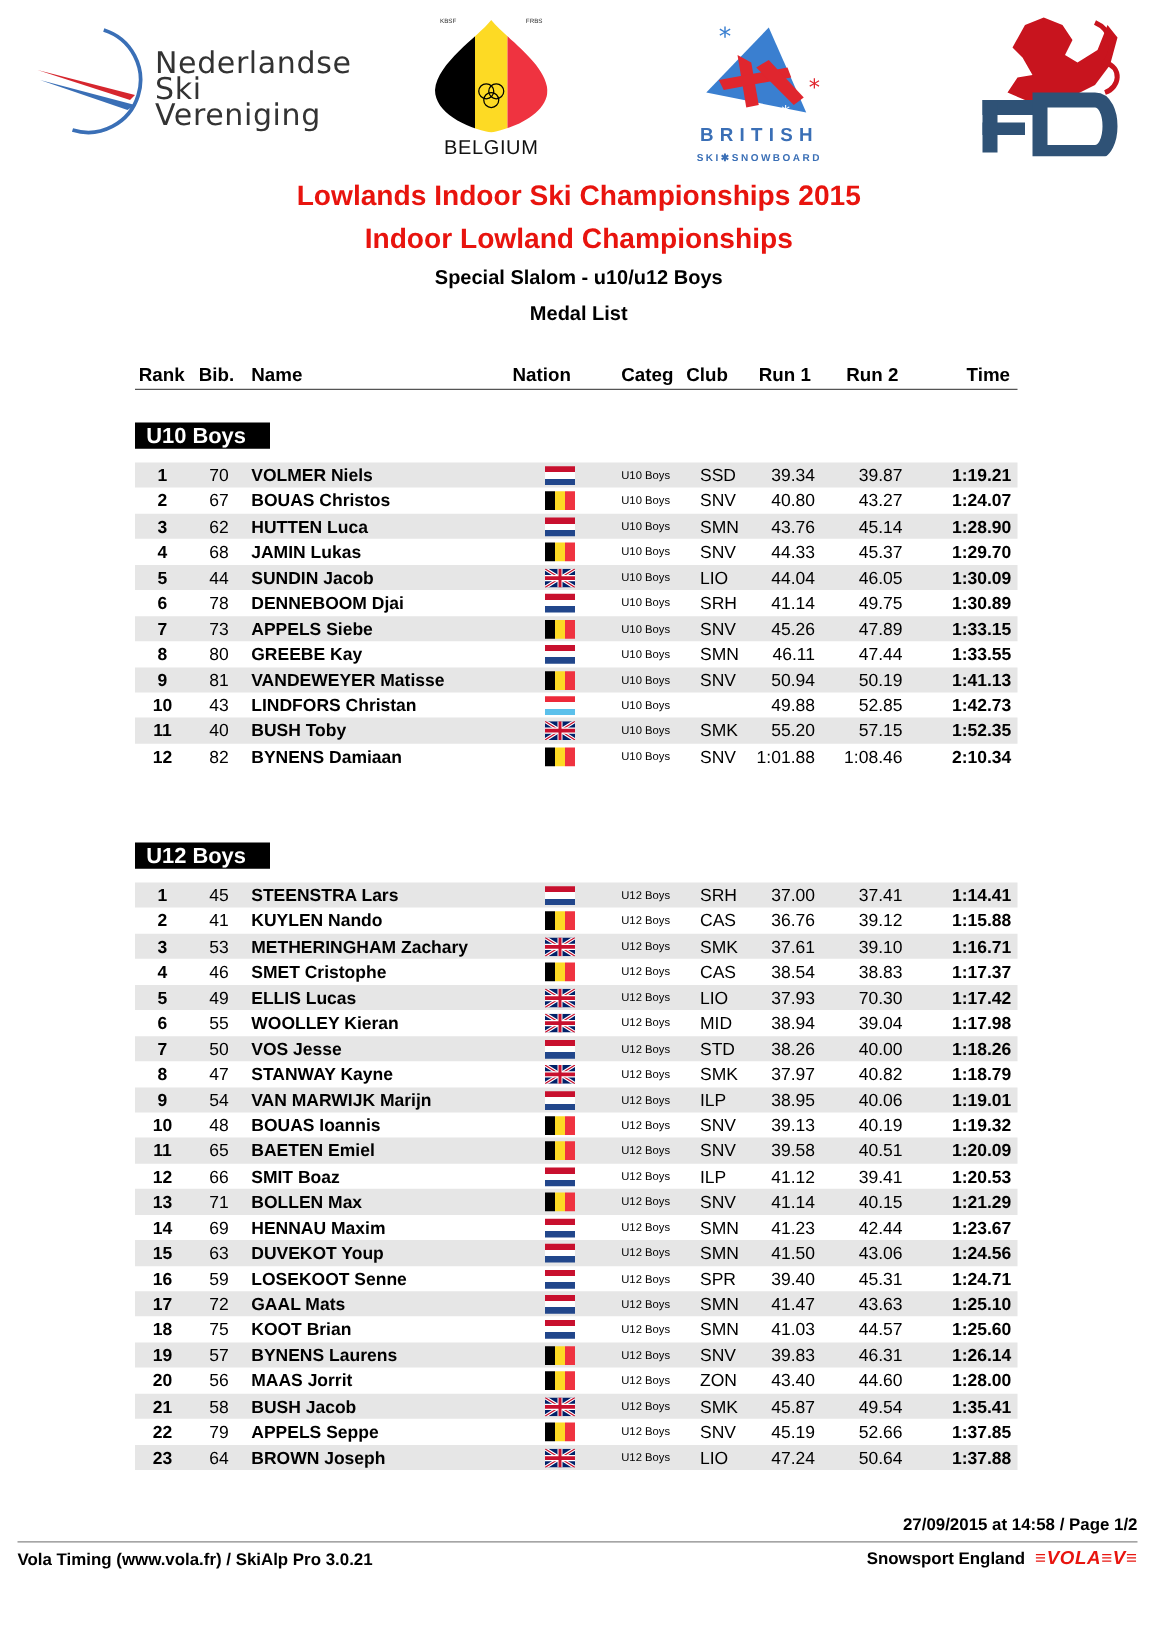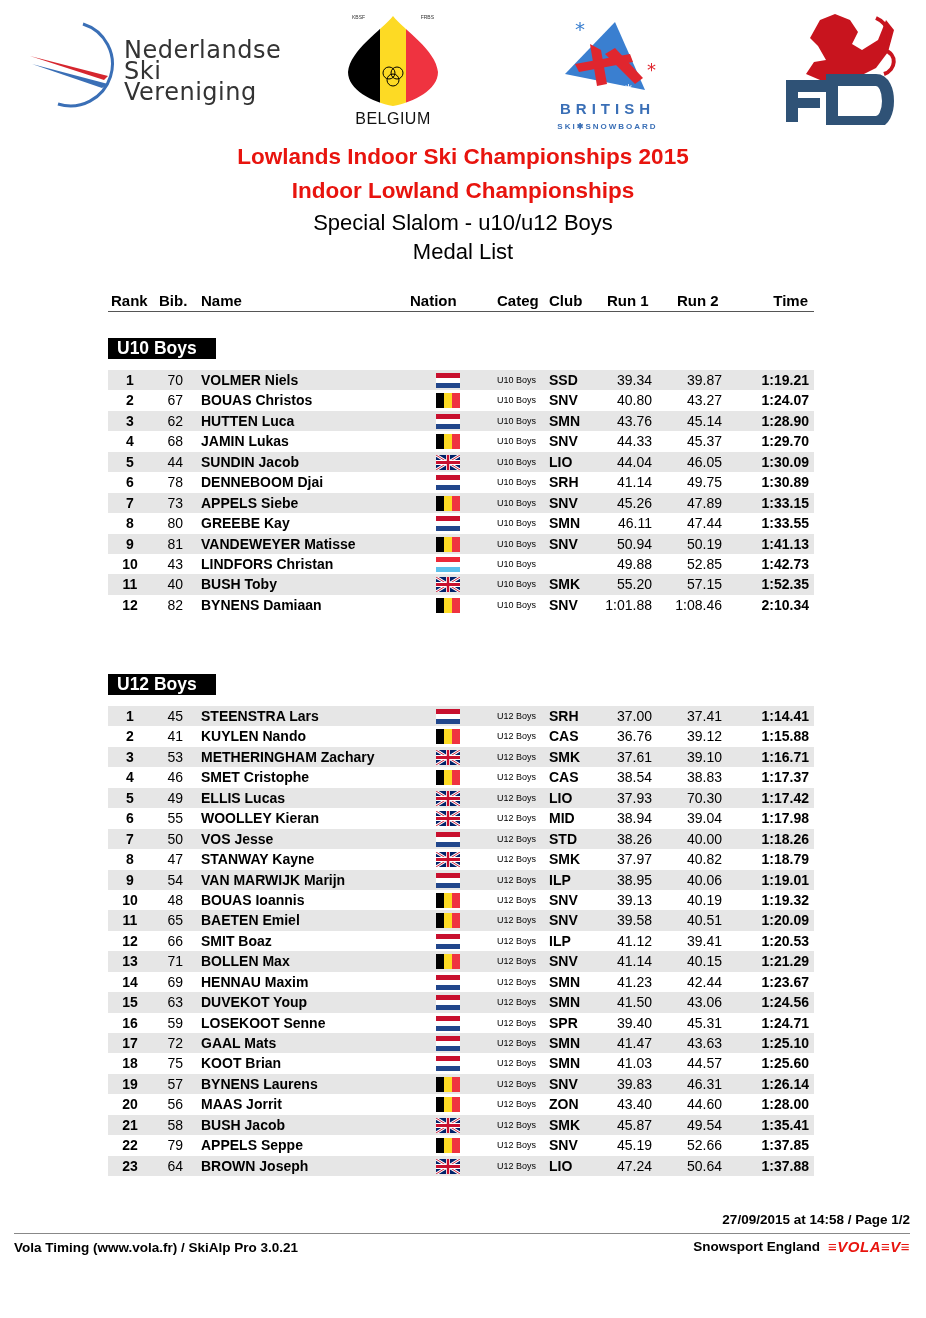--- a/index.html
+++ b/index.html
@@ -21,7 +21,7 @@
   
   .titles { position: absolute; top: 140px; left: 0; width: 926px; text-align: center; }
   .t-red { color: #e8140e; font-weight: bold; font-size: 22.5px; line-height: 34px; }
-  .t-black { color: #000; font-weight: normal; font-size: 22px; line-height: 29px; }
+  .t-black { color: #000; font-weight: bold; font-size: 16px; line-height: 29px; }
 
   
   .thead { position: absolute; top: 290px; left: 108px; width: 706px; height: 22px; border-bottom: 1.5px solid #555; font-weight: bold; font-size: 15px; }

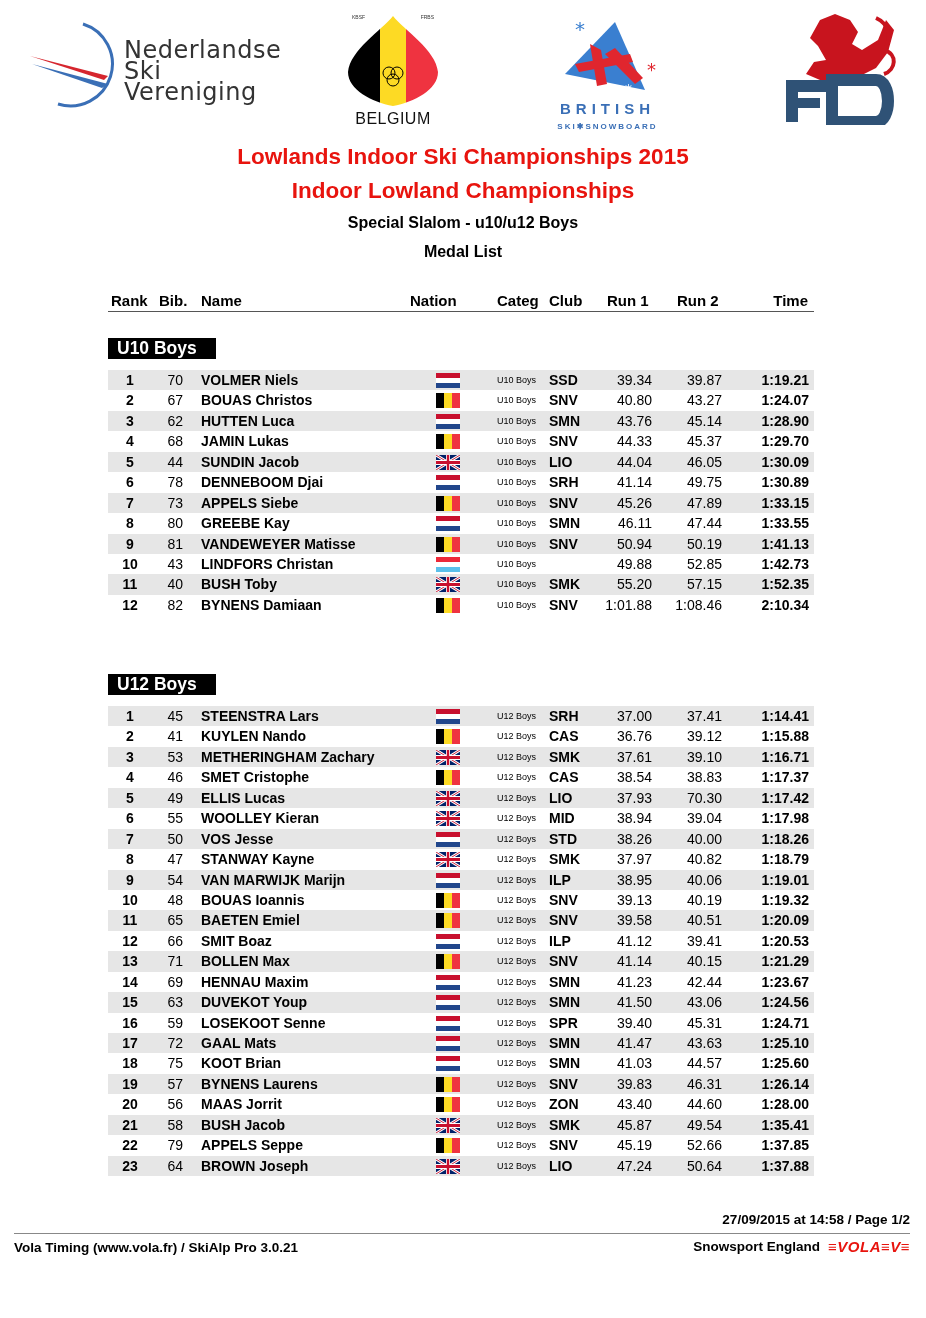--- a/index.html
+++ b/index.html
@@ -38,7 +38,7 @@
   .c-name { left: 93px; font-weight: bold; }
   .c-flag { left: 328px; top: 3px !important; width: 24px; height: 15px; }
   .c-cat { left: 389px; font-size: 9px; }
-  .c-club { left: 441px; font-weight: bold; }
+  .c-club { left: 452px; }
   .c-run1 { left: 480px; width: 64px; text-align: right; }
   .c-run2 { left: 550px; width: 64px; text-align: right; }
   .c-time { left: 620px; width: 81px; text-align: right; font-weight: bold; }

